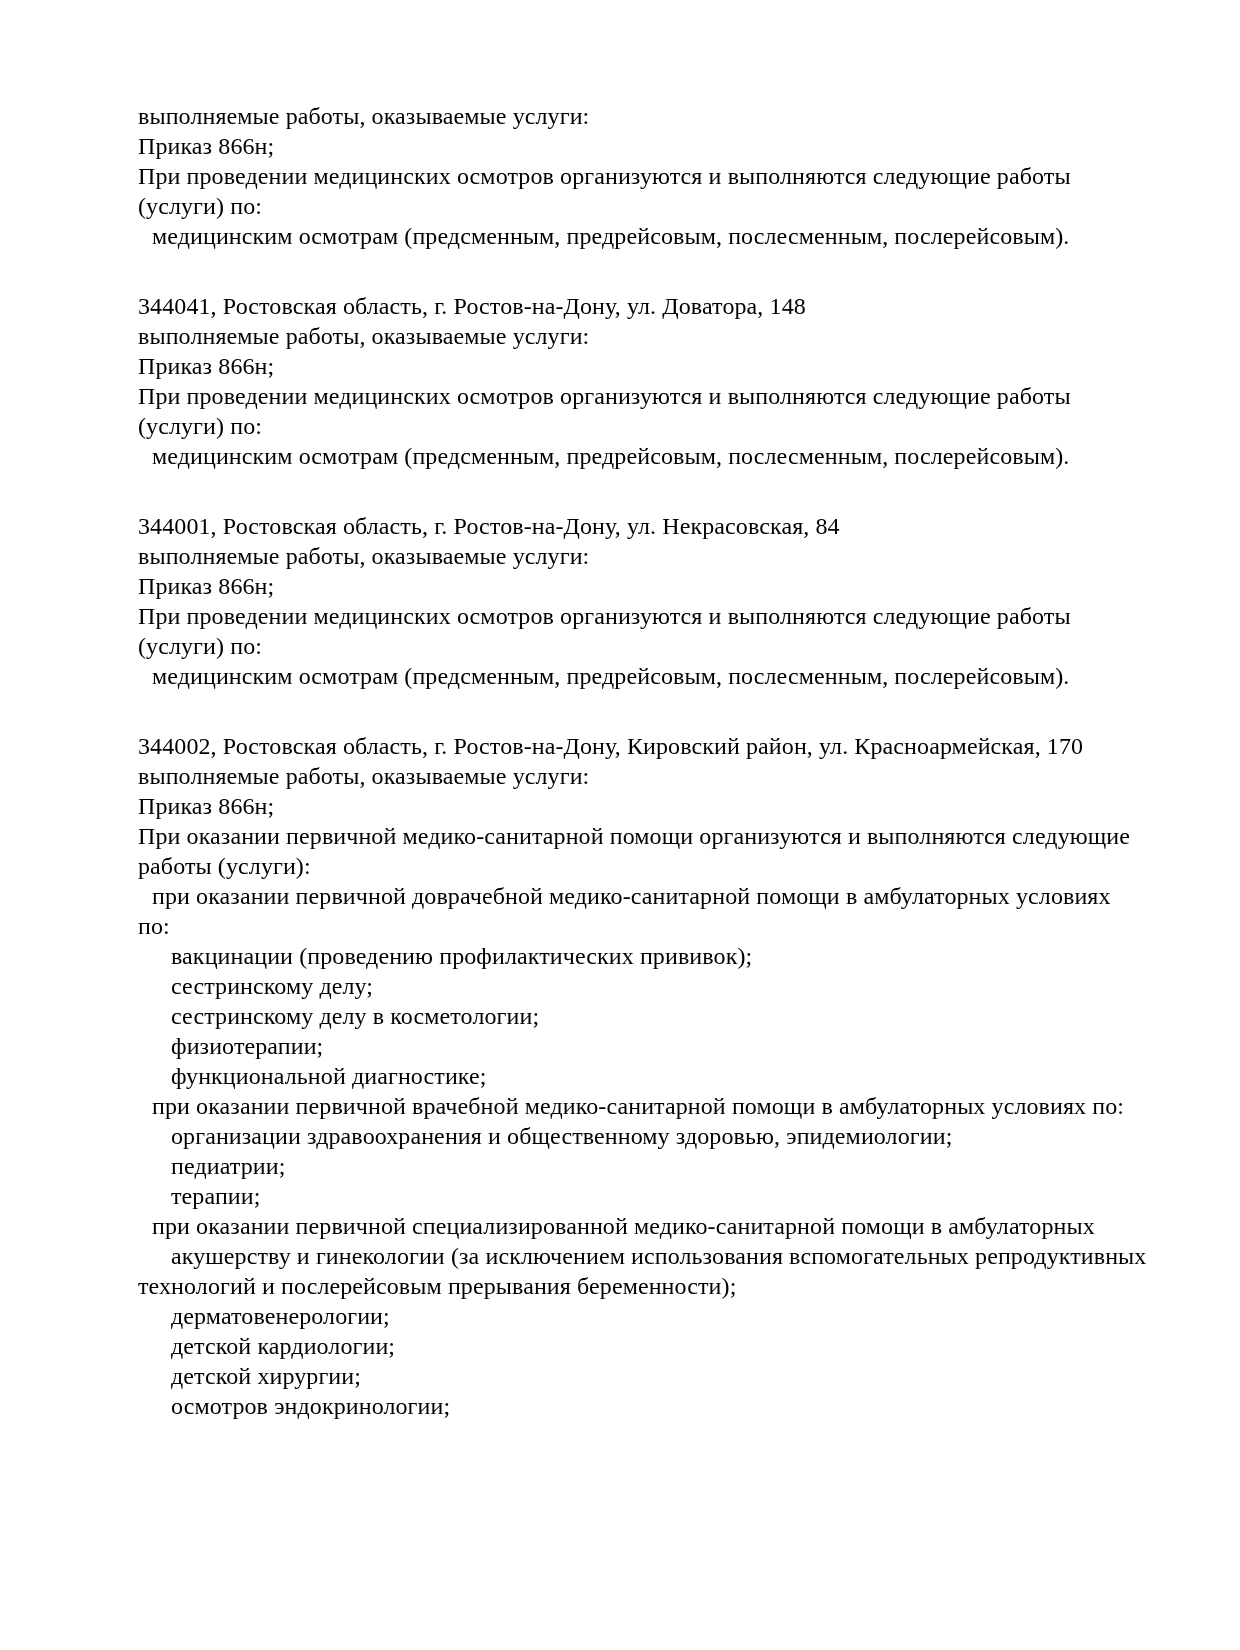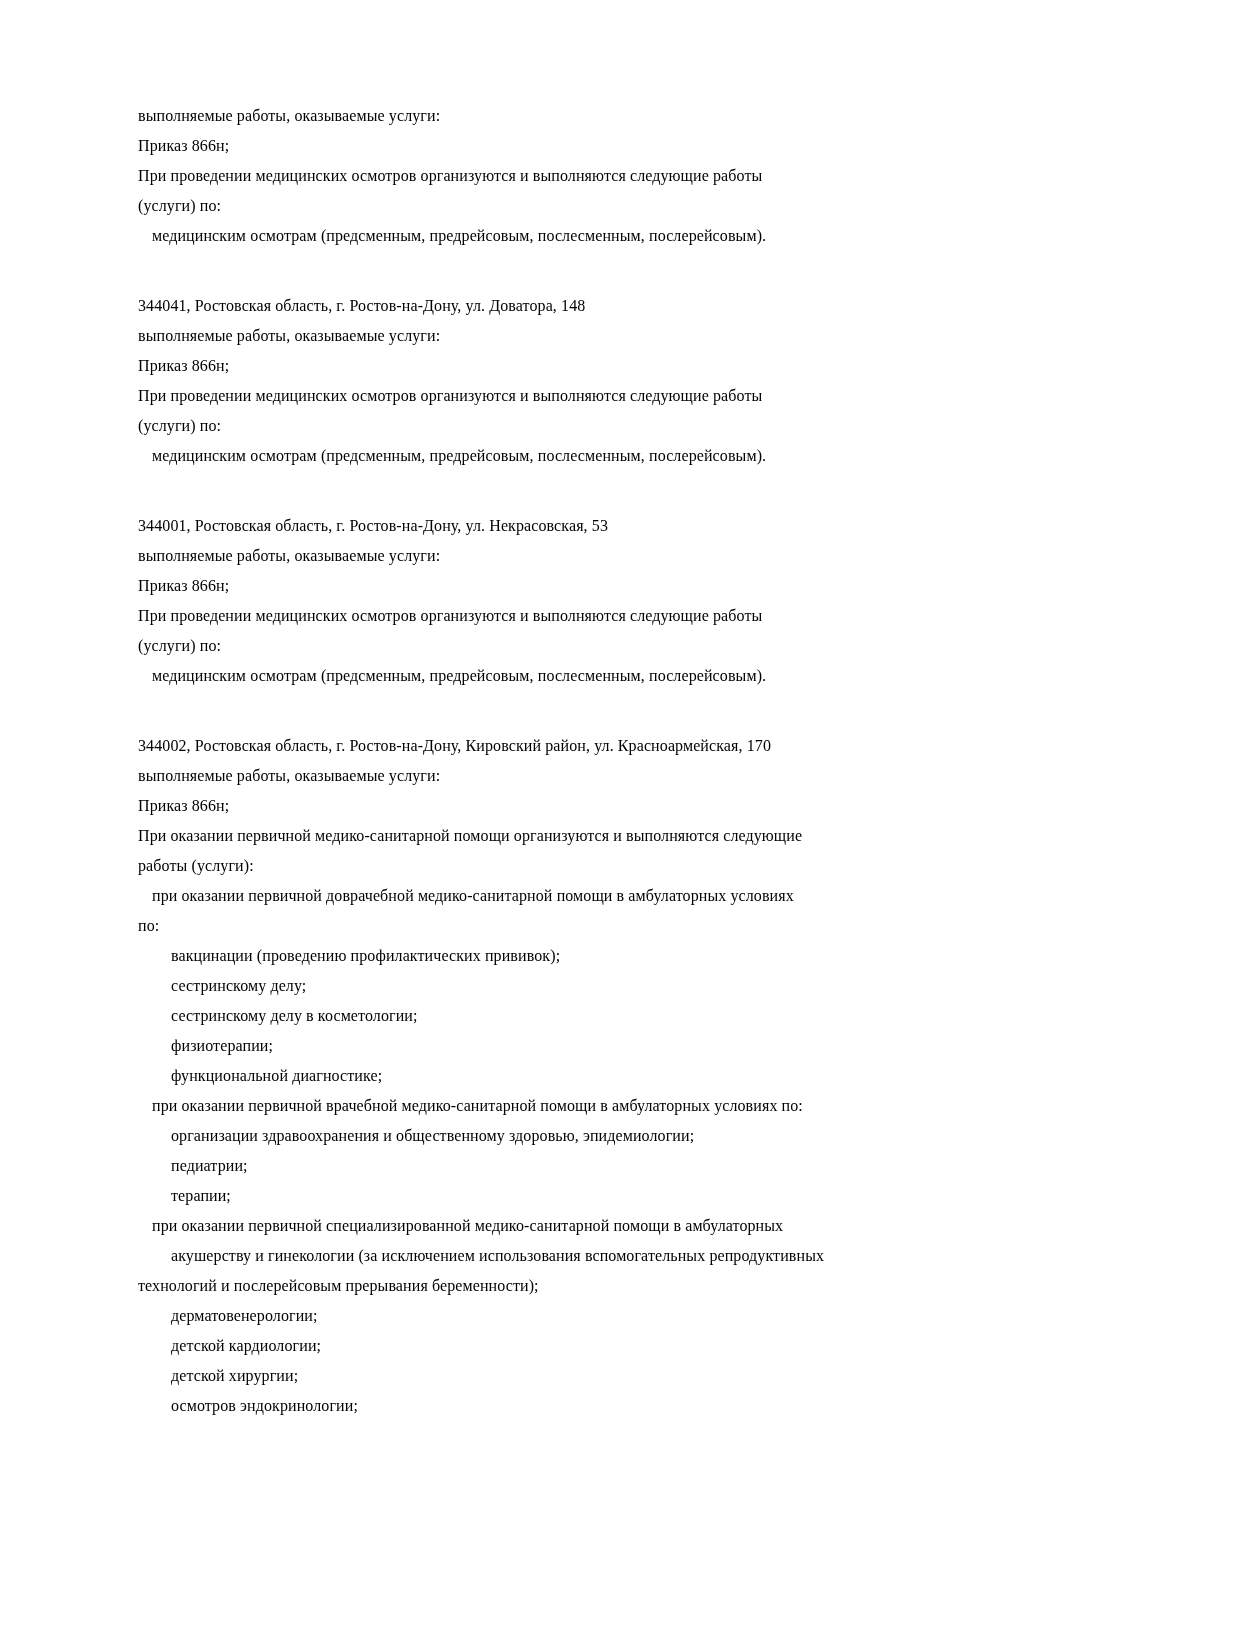--- a/index.html
+++ b/index.html
@@ -26,7 +26,7 @@
     margin-top: 40px; 
   }
   .line {
-    font-size: 16px;
+    font-size: 24px;
     line-height: 30px;
     white-space: pre;
     letter-spacing: 0.1px;

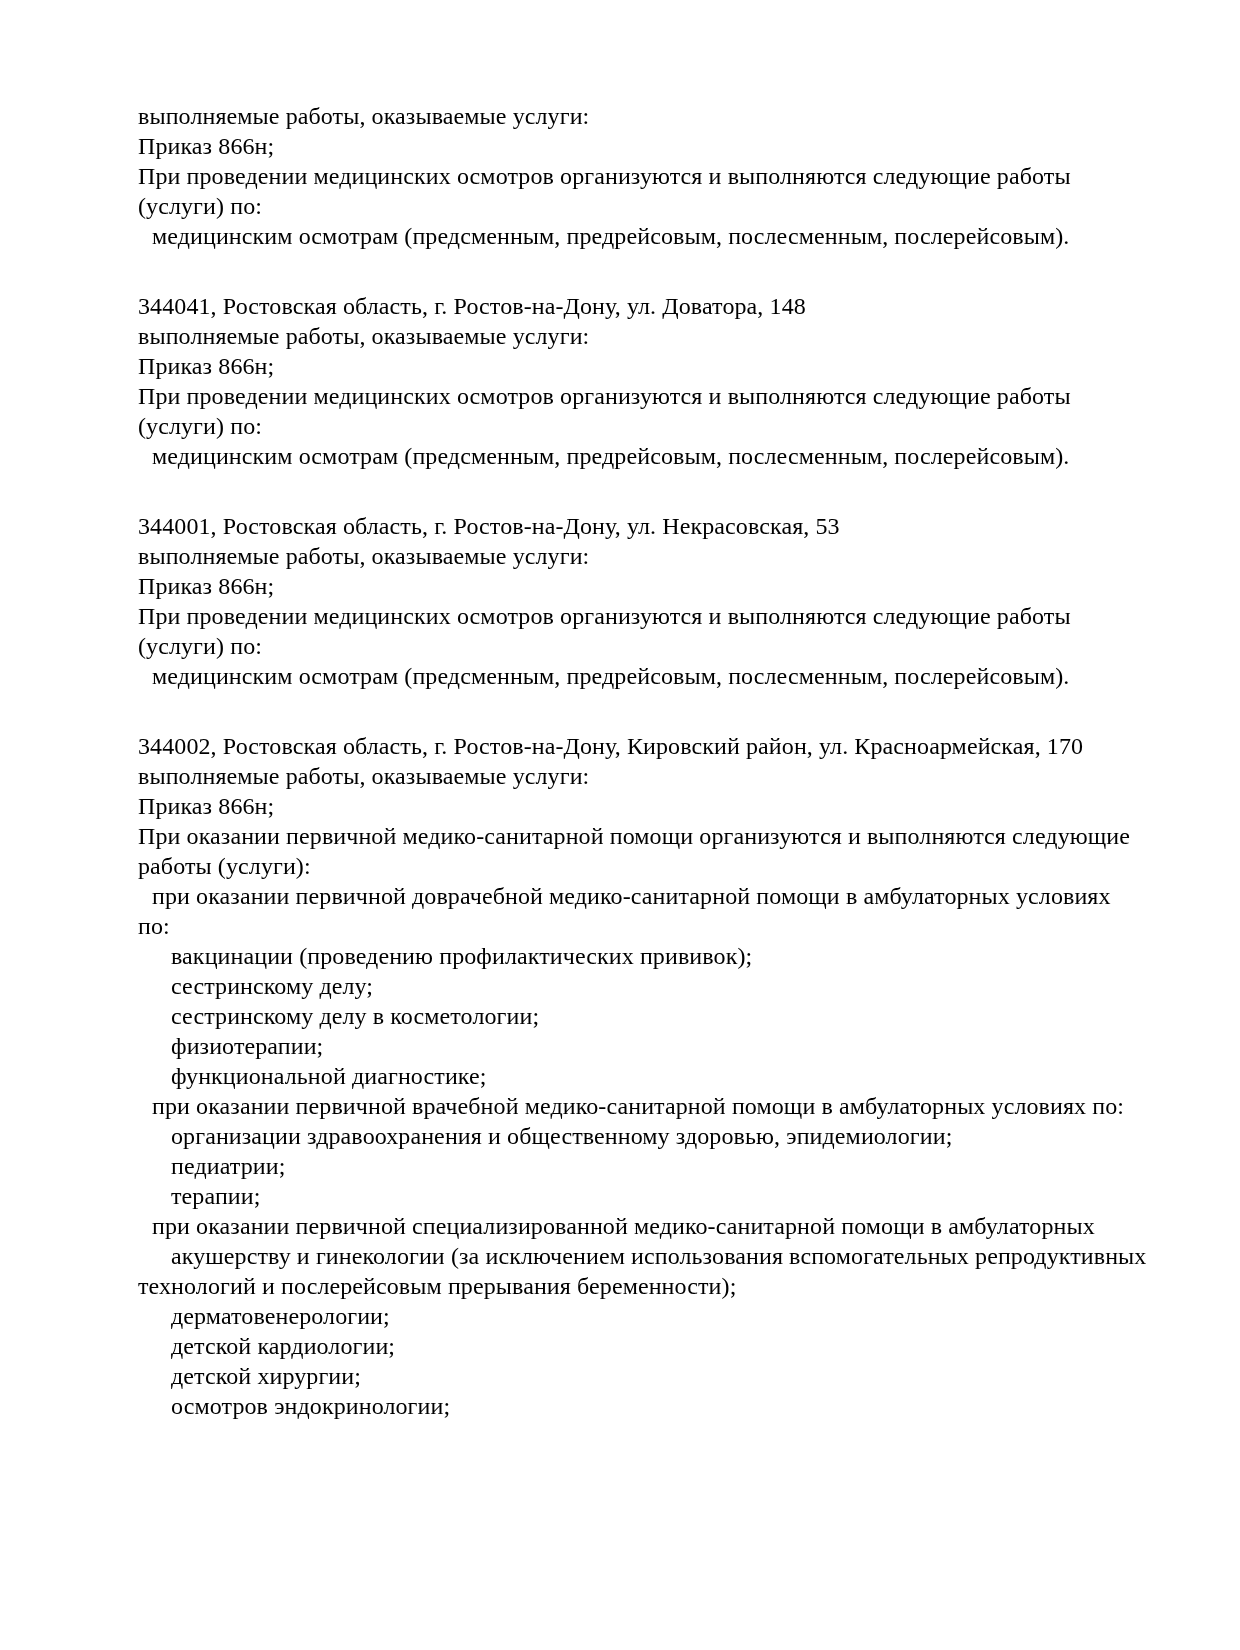--- a/index.html
+++ b/index.html
@@ -56,7 +56,7 @@
         <div class="line indent-1">медицинским осмотрам (предсменным, предрейсовым, послесменным, послерейсовым).</div>
       </div>
       <div class="block">
-        <div class="line indent-0">344001, Ростовская область, г. Ростов-на-Дону, ул. Некрасовская, 53</div>
+        <div class="line indent-0">344001, Ростовская область, г. Ростов-на-Дону, ул. Некрасовская, 84</div>
         <div class="line indent-0">выполняемые работы, оказываемые услуги:</div>
         <div class="line indent-0">Приказ 866н;</div>
         <div class="line indent-0">При проведении медицинских осмотров организуются и выполняются следующие работы</div>

